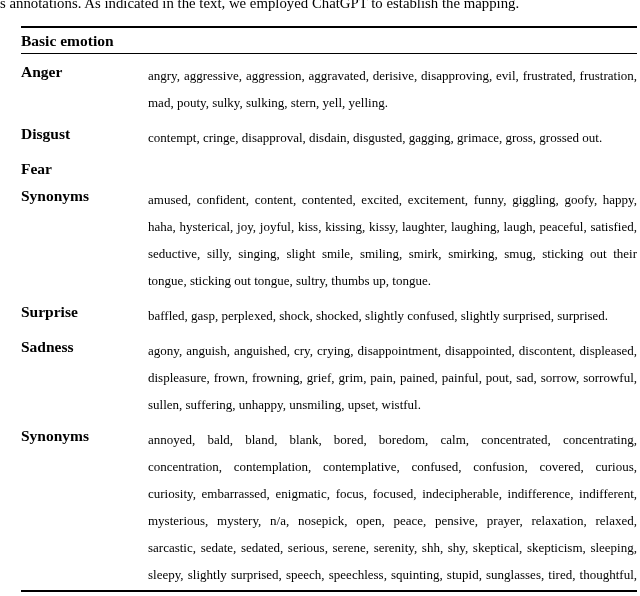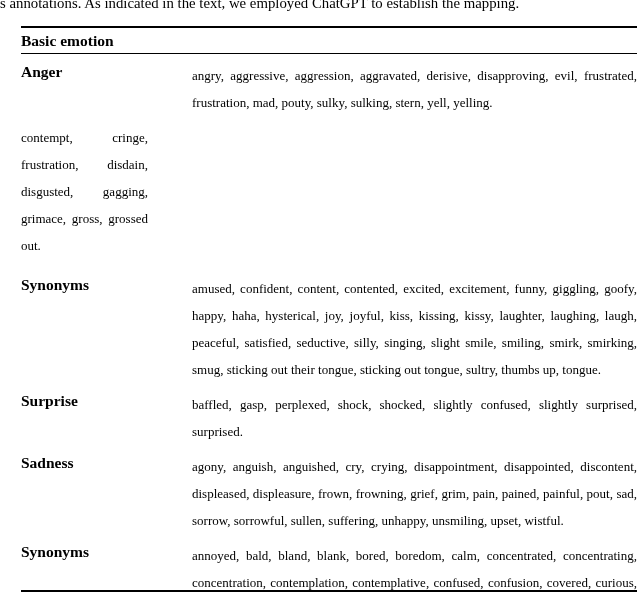--- a/index.html
+++ b/index.html
@@ -60,7 +60,6 @@
     display: grid;
     grid-template-columns: 127px 1fr;
     padding-top: 8px;
-    gap: 44px;
   }
   .emotion {
     font-weight: bold;

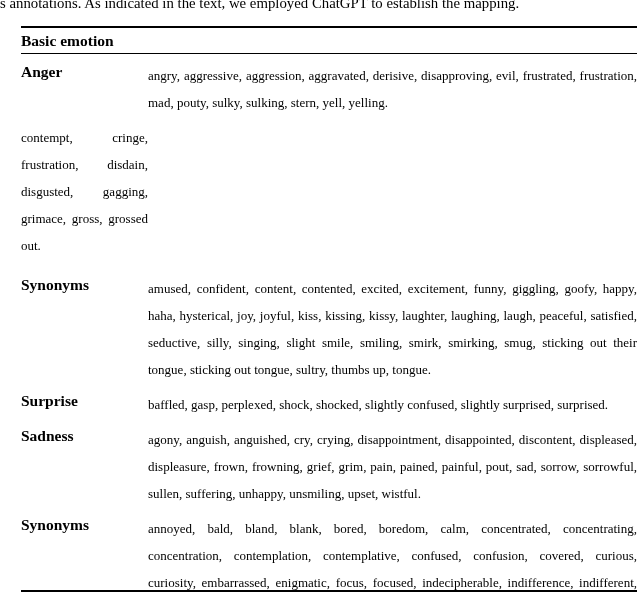--- a/index.html
+++ b/index.html
@@ -97,6 +97,7 @@
   </div>
 
   <div class="row">
+    <div class="emotion">Disgust</div>
     <div class="synonyms" lang="en">contempt, cringe, frustration, disdain, disgusted, gagging, grimace, gross, grossed out.</div>
   </div>
 

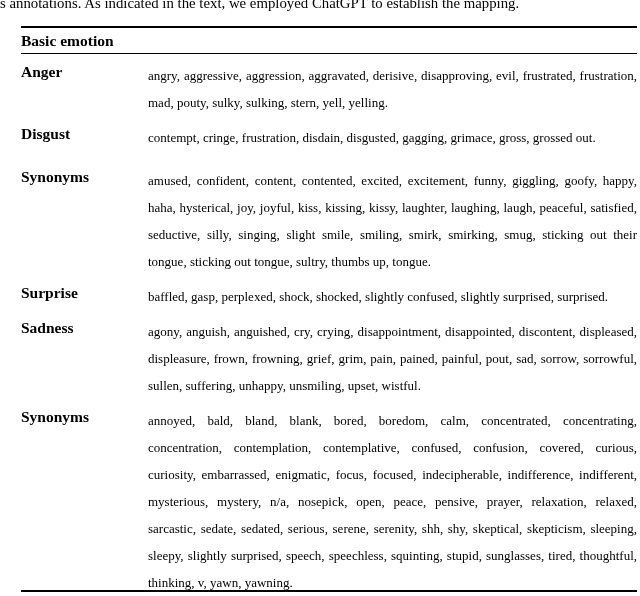--- a/index.html
+++ b/index.html
@@ -98,7 +98,7 @@
 
   <div class="row">
     <div class="emotion">Disgust</div>
-    <div class="synonyms" lang="en">contempt, cringe, frustration, disdain, disgusted, gagging, grimace, gross, grossed out.</div>
+    <div class="synonyms" lang="en">contempt, cringe, disapproval, disdain, disgusted, gagging, grimace, gross, grossed out.</div>
   </div>
 
   <div class="row">

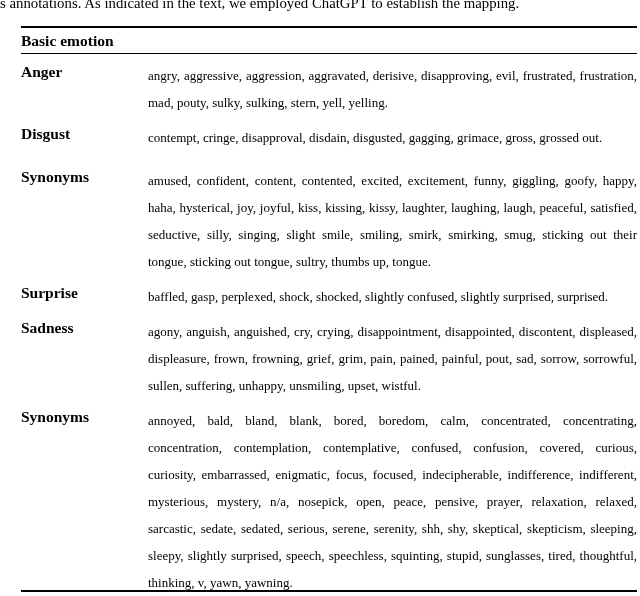--- a/index.html
+++ b/index.html
@@ -102,6 +102,7 @@
   </div>
 
   <div class="row">
+    <div class="emotion">Fear</div>
   </div>
 
   <div class="row">

